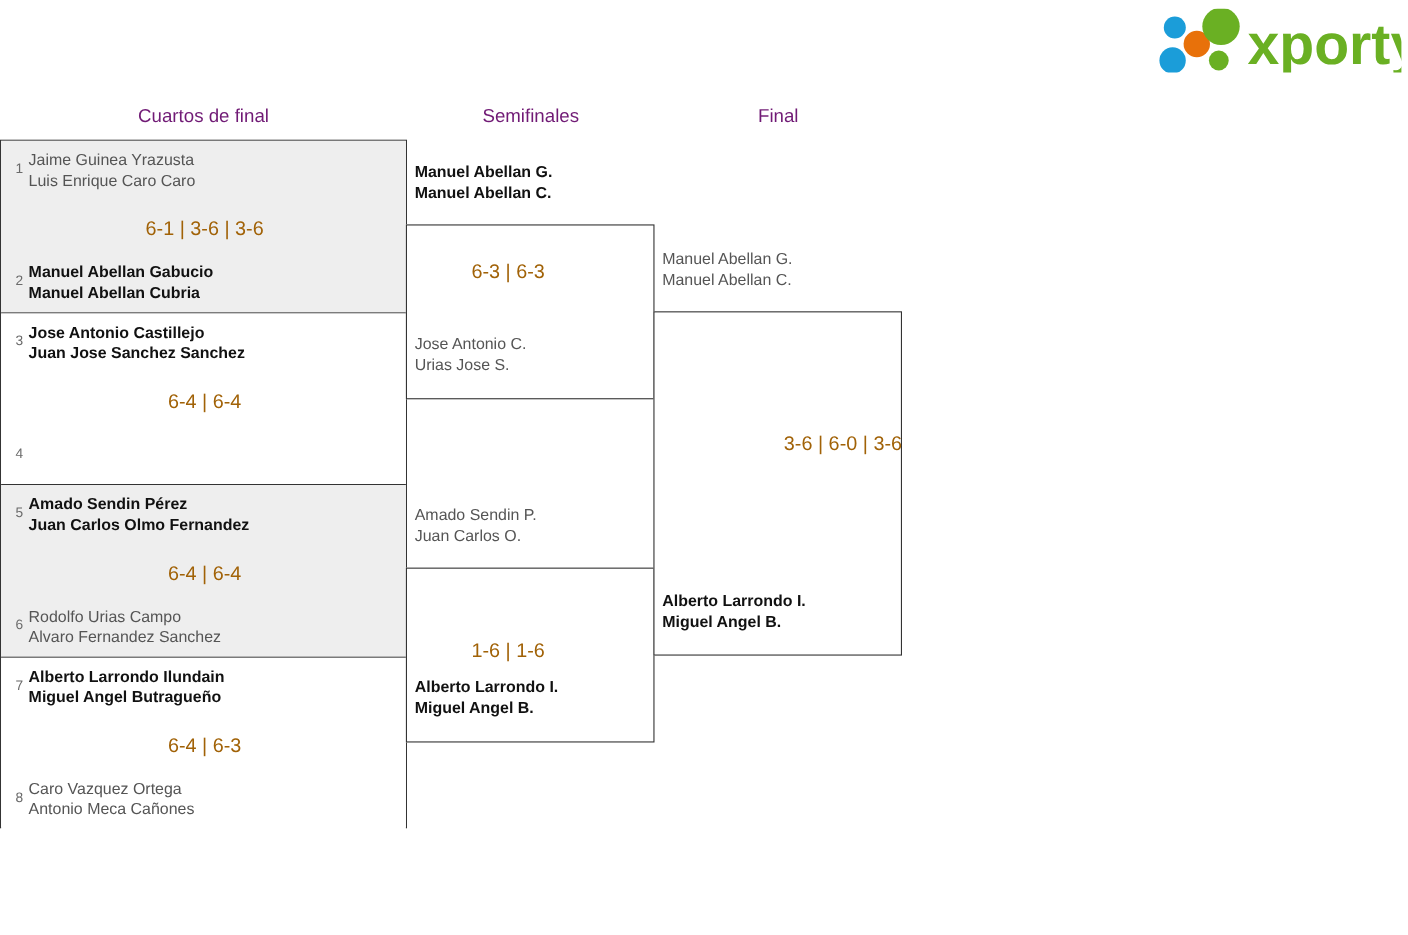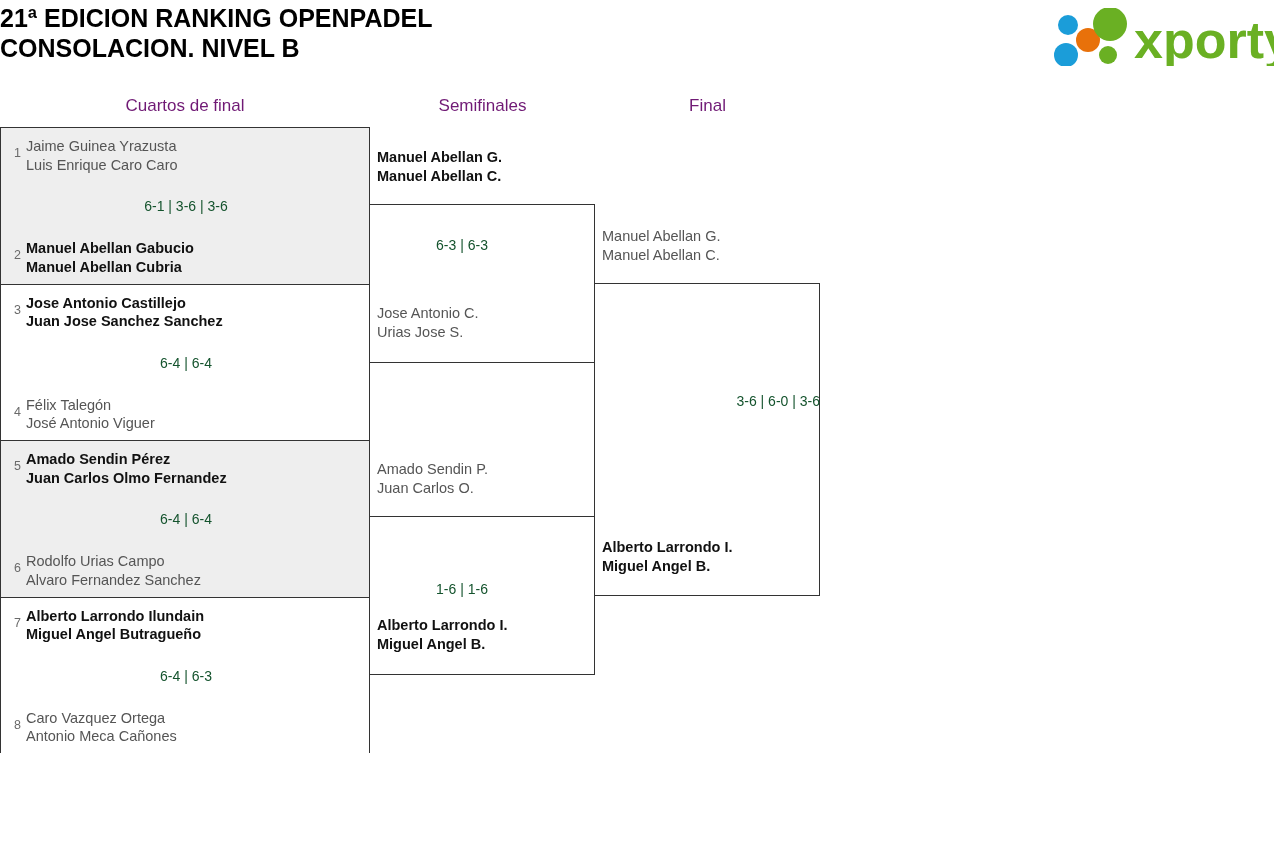--- a/index.html
+++ b/index.html
@@ -142,8 +142,6 @@
 
 <div id="page">
 
-  <div class="title">21ª EDICION RANKING OPENPADEL
-CONSOLACION. NIVEL B</div>
 
   <div class="logo">
     <svg width="228" height="58" viewBox="0 0 228 58" aria-hidden="true">

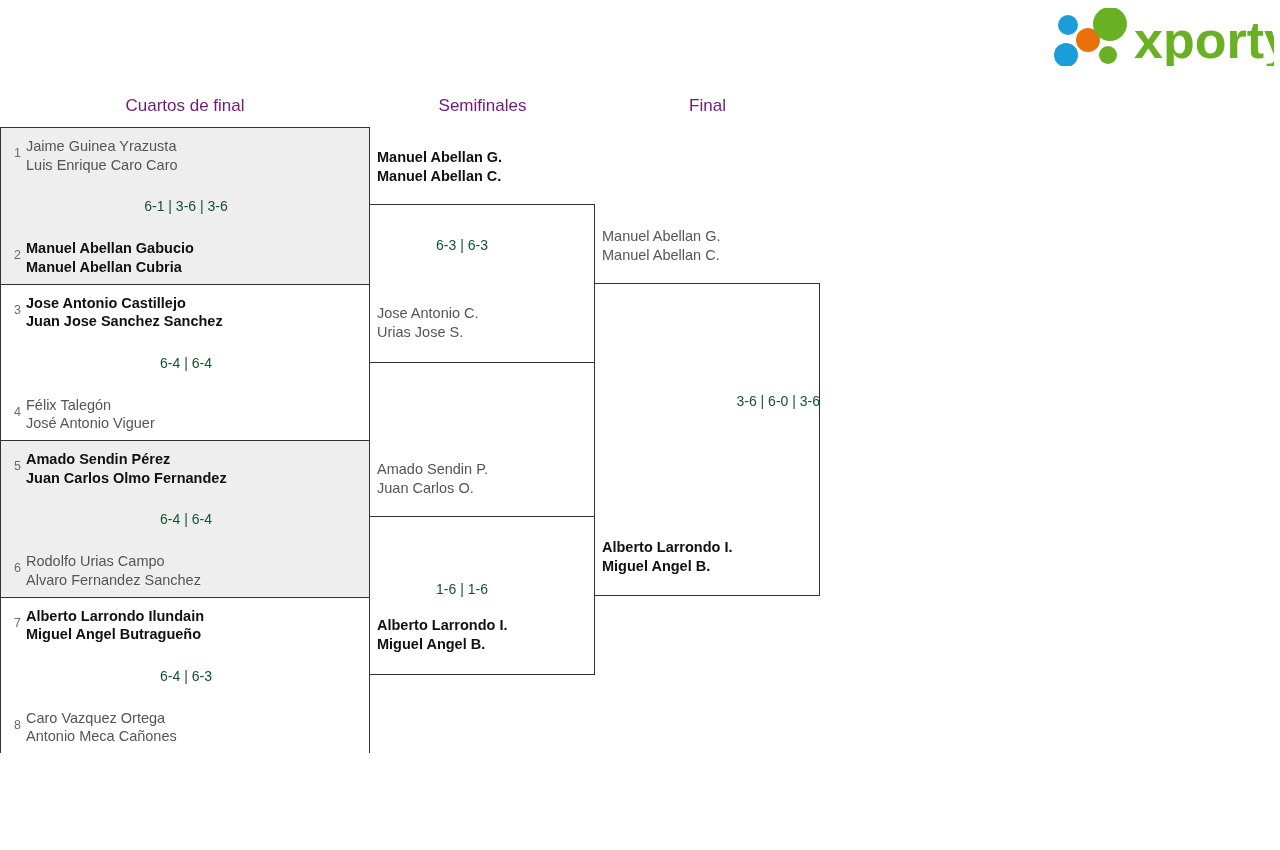--- a/index.html
+++ b/index.html
@@ -107,8 +107,8 @@
 
   .score {
     position: absolute;
-    font-size: 14px;
-    color: #14532d;
+    font-size: 18px;
+    color: #a16207;
     text-align: center;
     white-space: nowrap;
   }

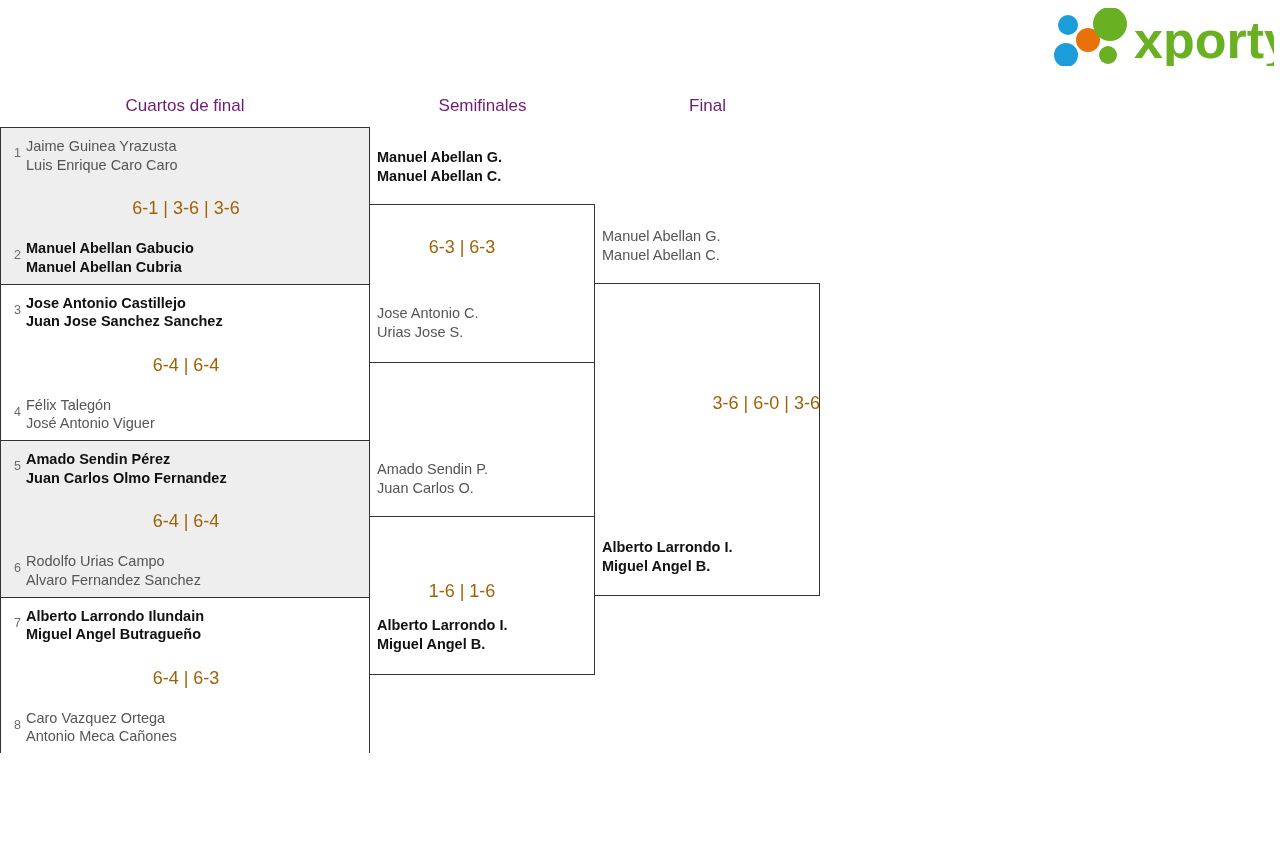--- a/index.html
+++ b/index.html
@@ -182,10 +182,6 @@
       </div>
       <div class="score">6-4 | 6-4</div>
       <div class="seed bottom">4</div>
-      <div class="team bottom loser">
-        <span class="ln">Félix Talegón</span>
-        <span class="ln">José Antonio Viguer</span>
-      </div>
     </div>
 
     <div class="r1match shaded">

